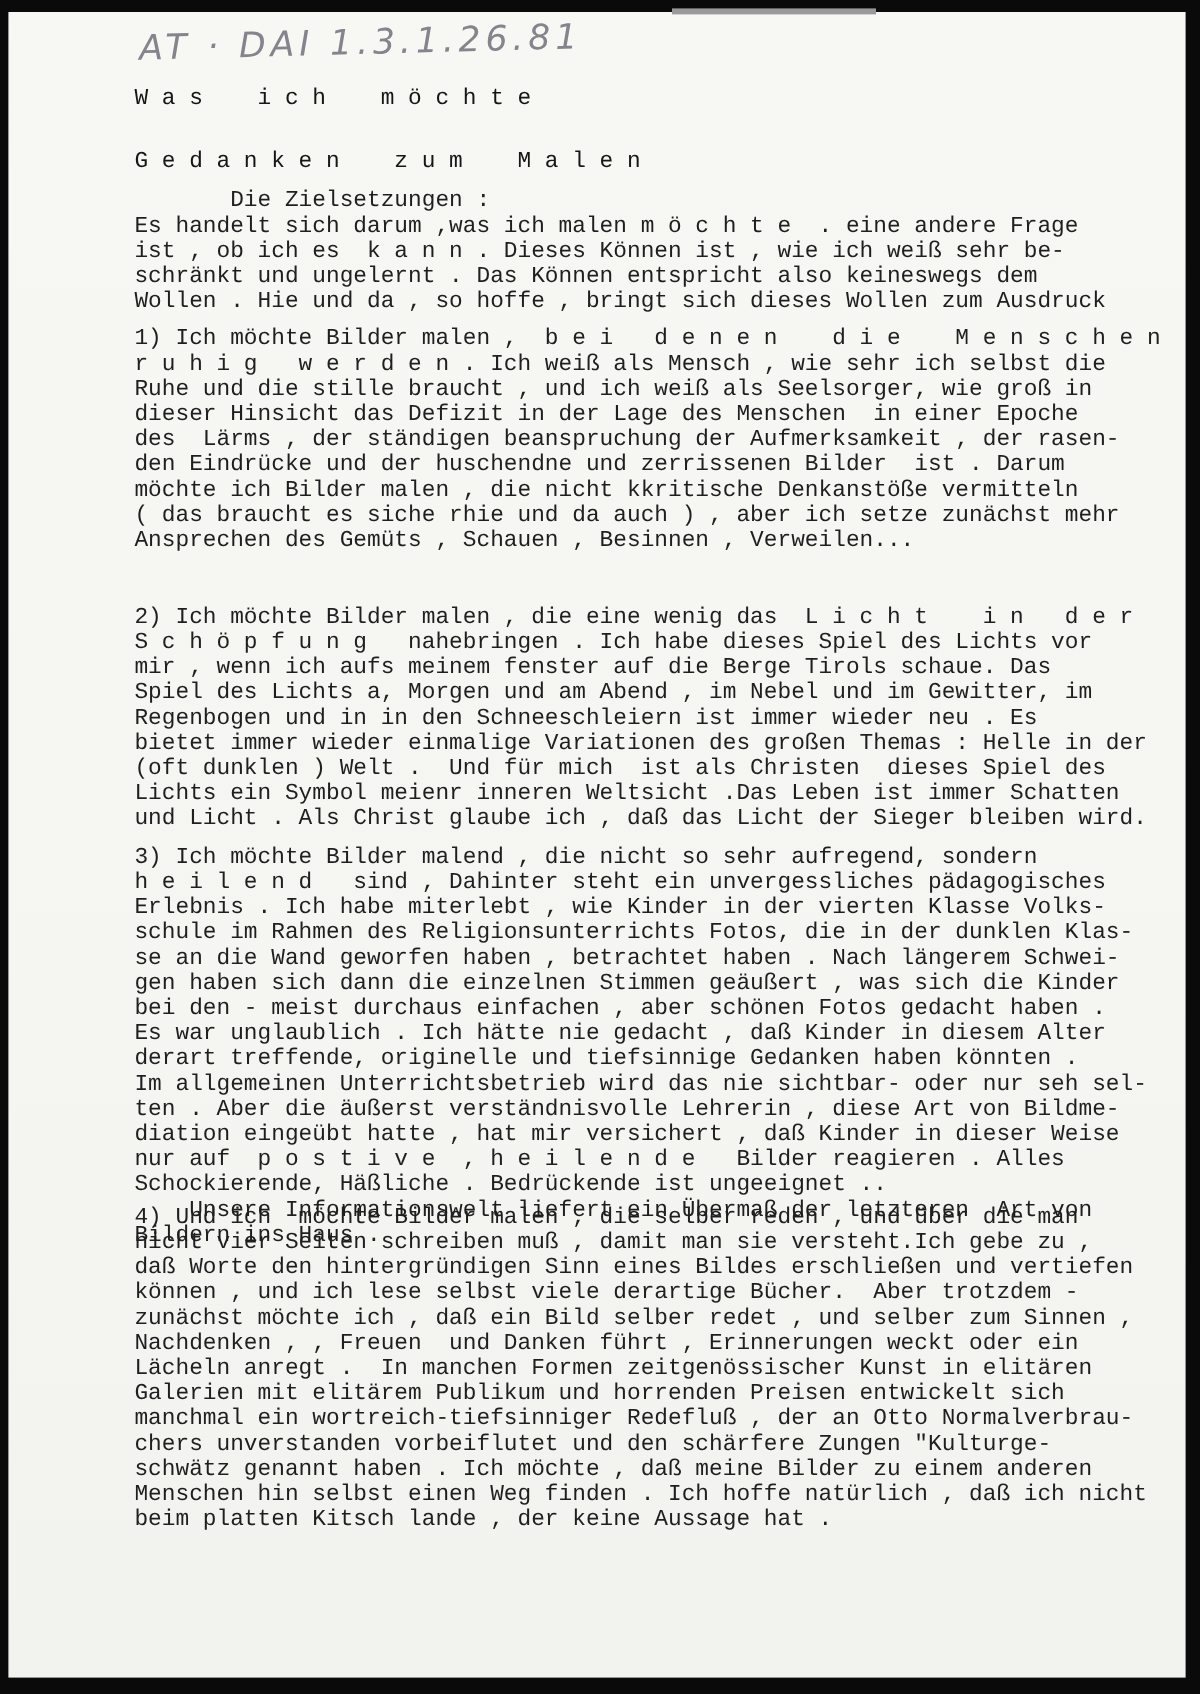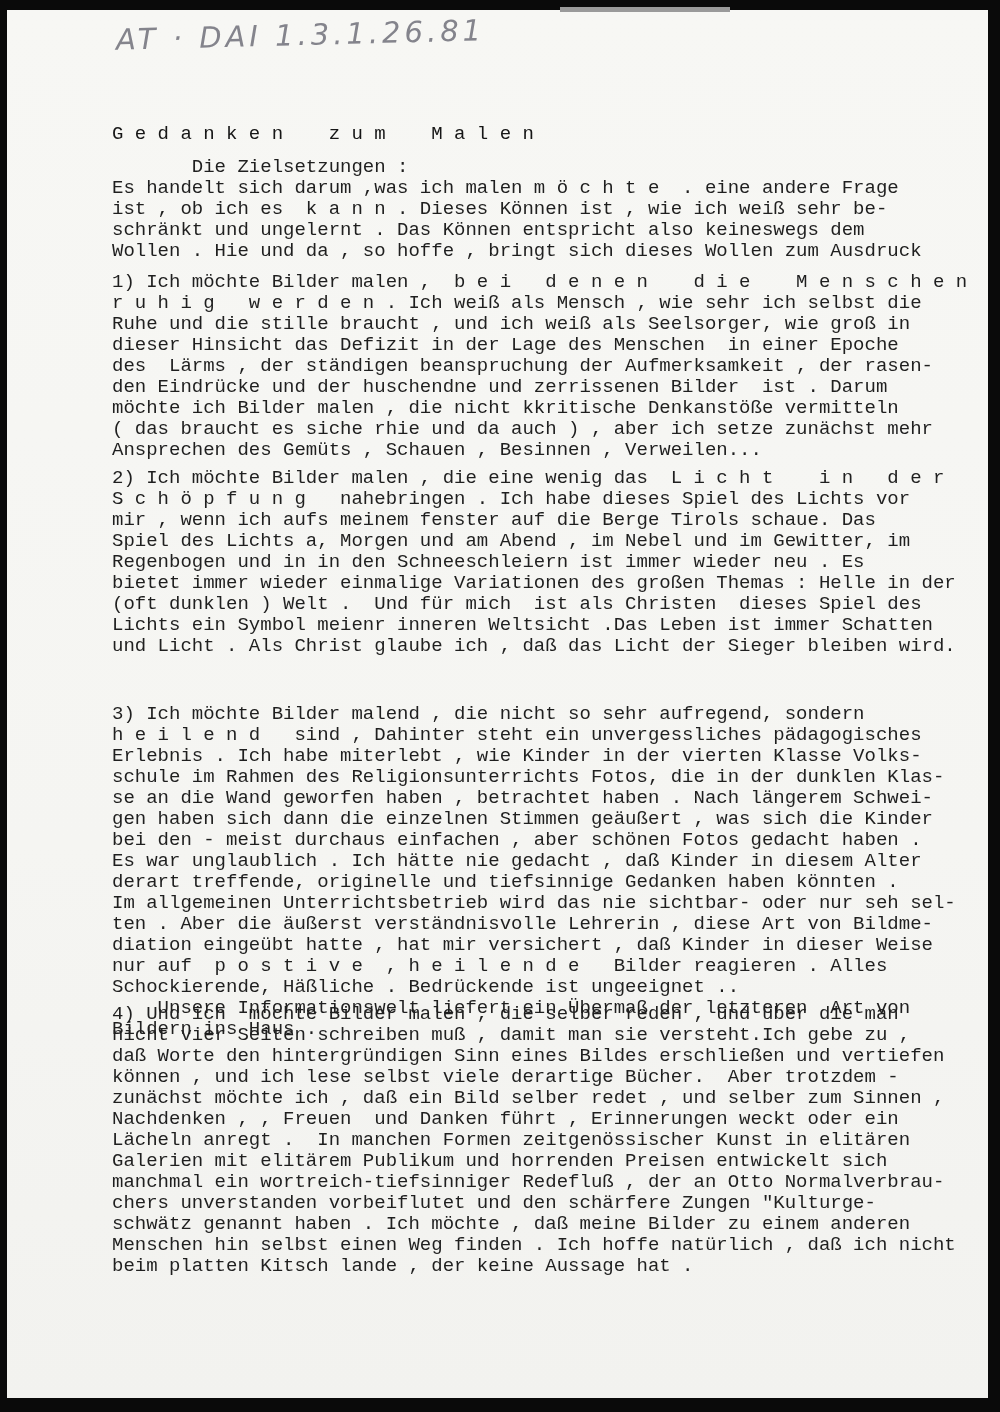--- a/index.html
+++ b/index.html
@@ -63,6 +63,7 @@
 
   <div class="annotation">AT · DAI 1.3.1.26.81</div>
 
+  <div class="tblock title-line" style="top:72px">W a s    i c h    m ö c h t e</div>
 
   <div class="tblock" style="top:157px">       Die Zielsetzungen :
 Es handelt sich darum ,was ich malen m ö c h t e  . eine andere Frage

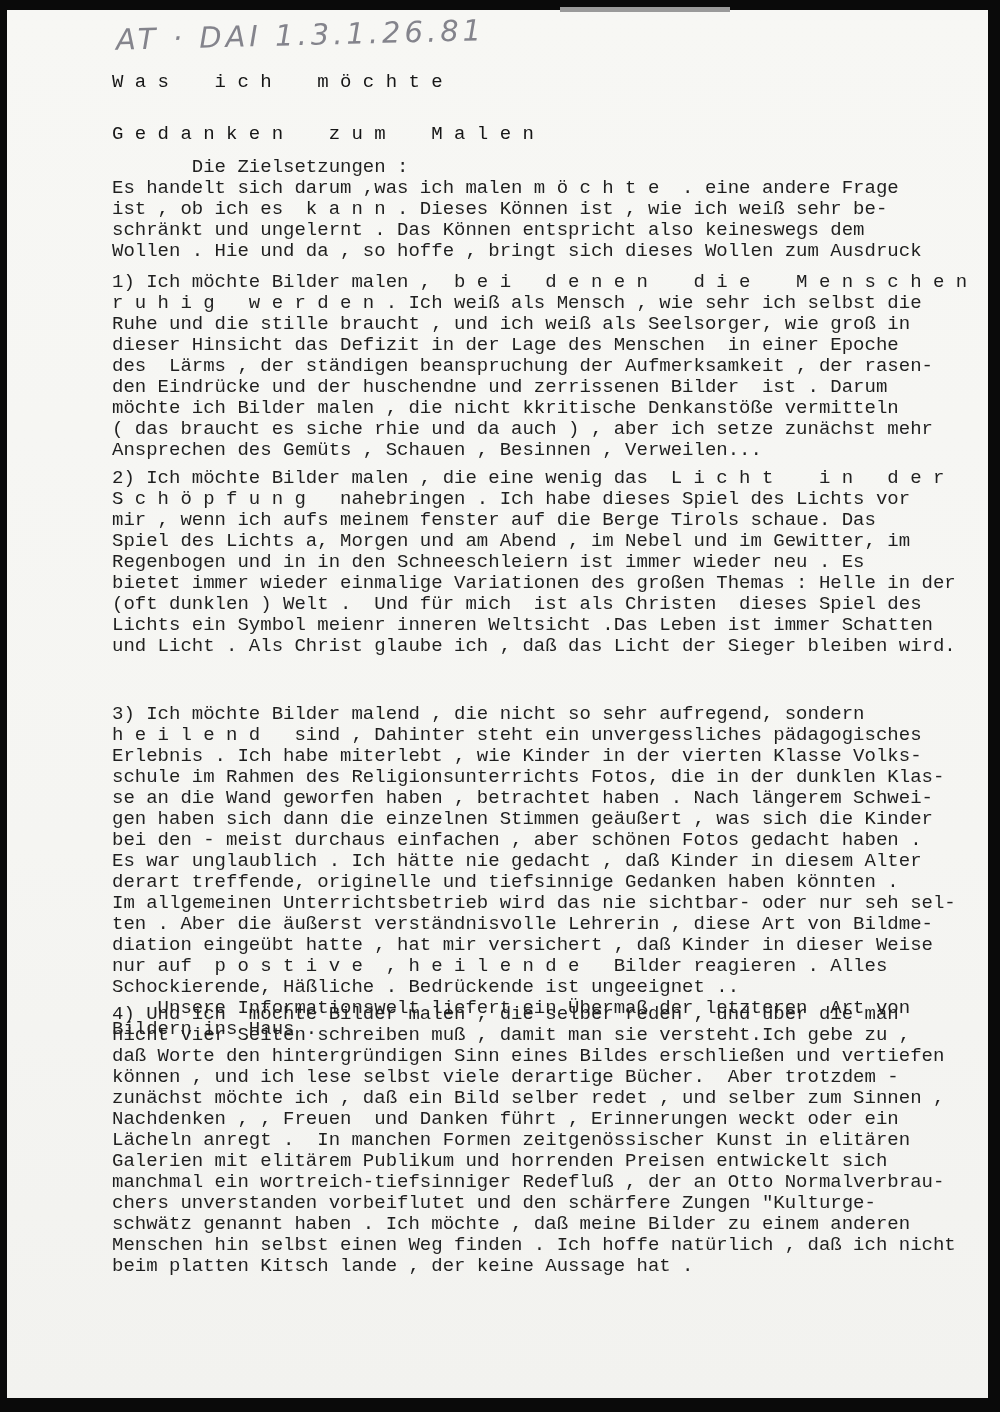--- a/index.html
+++ b/index.html
@@ -83,7 +83,7 @@
 ( das braucht es siche rhie und da auch ) , aber ich setze zunächst mehr
 Ansprechen des Gemüts , Schauen , Besinnen , Verweilen...</div>
 
-  <div class="tblock" style="top:468px">2) Ich möchte Bilder malen , die eine wenig das  L i c h t    i n   d e r
+  <div class="tblock" style="top:504px">2) Ich möchte Bilder malen , die eine wenig das  L i c h t    i n   d e r
 S c h ö p f u n g   nahebringen . Ich habe dieses Spiel des Lichts vor
 mir , wenn ich aufs meinem fenster auf die Berge Tirols schaue. Das
 Spiel des Lichts a, Morgen und am Abend , im Nebel und im Gewitter, im

